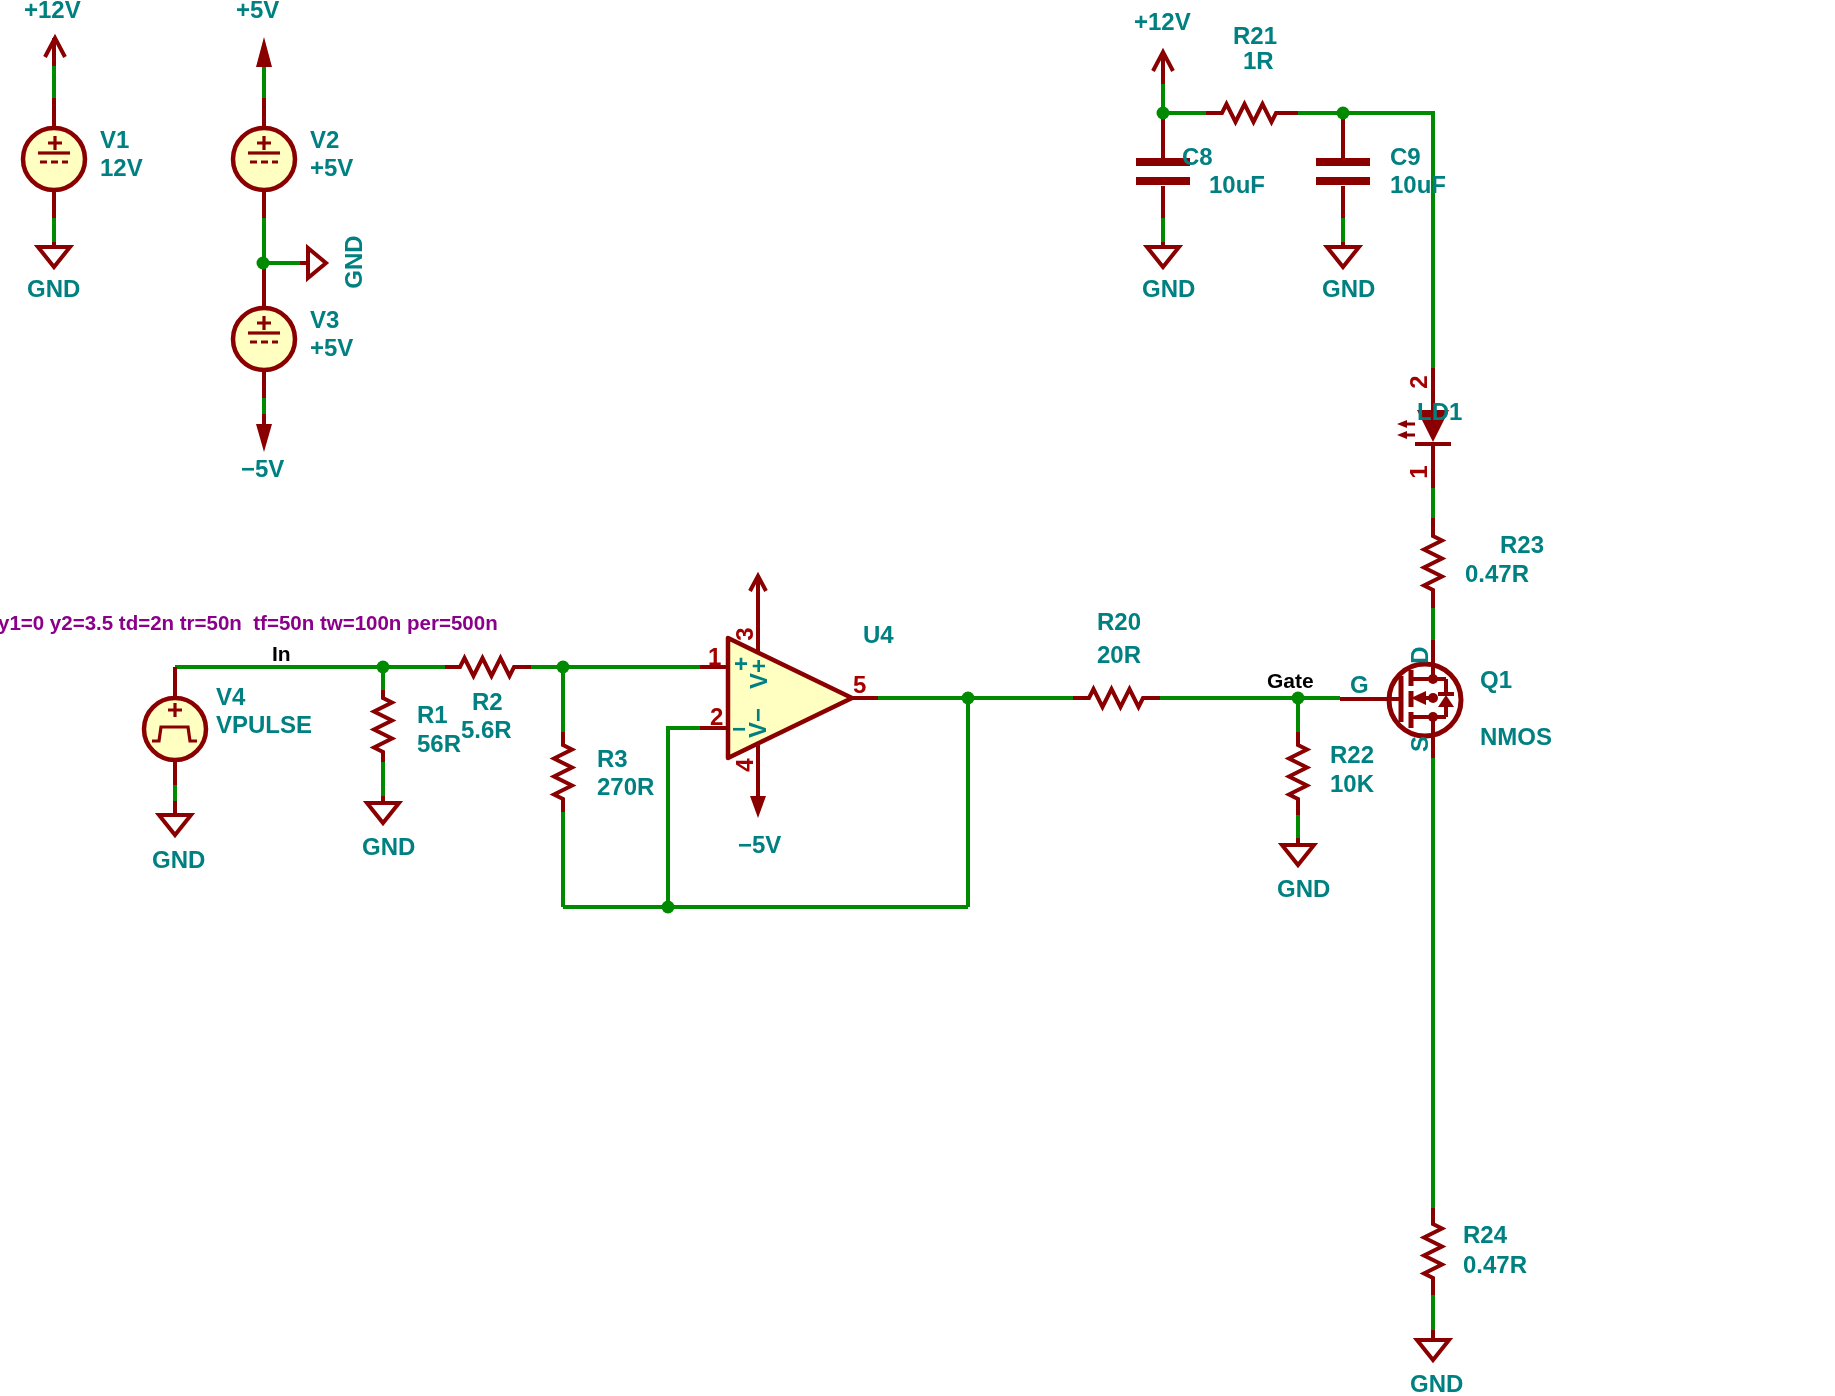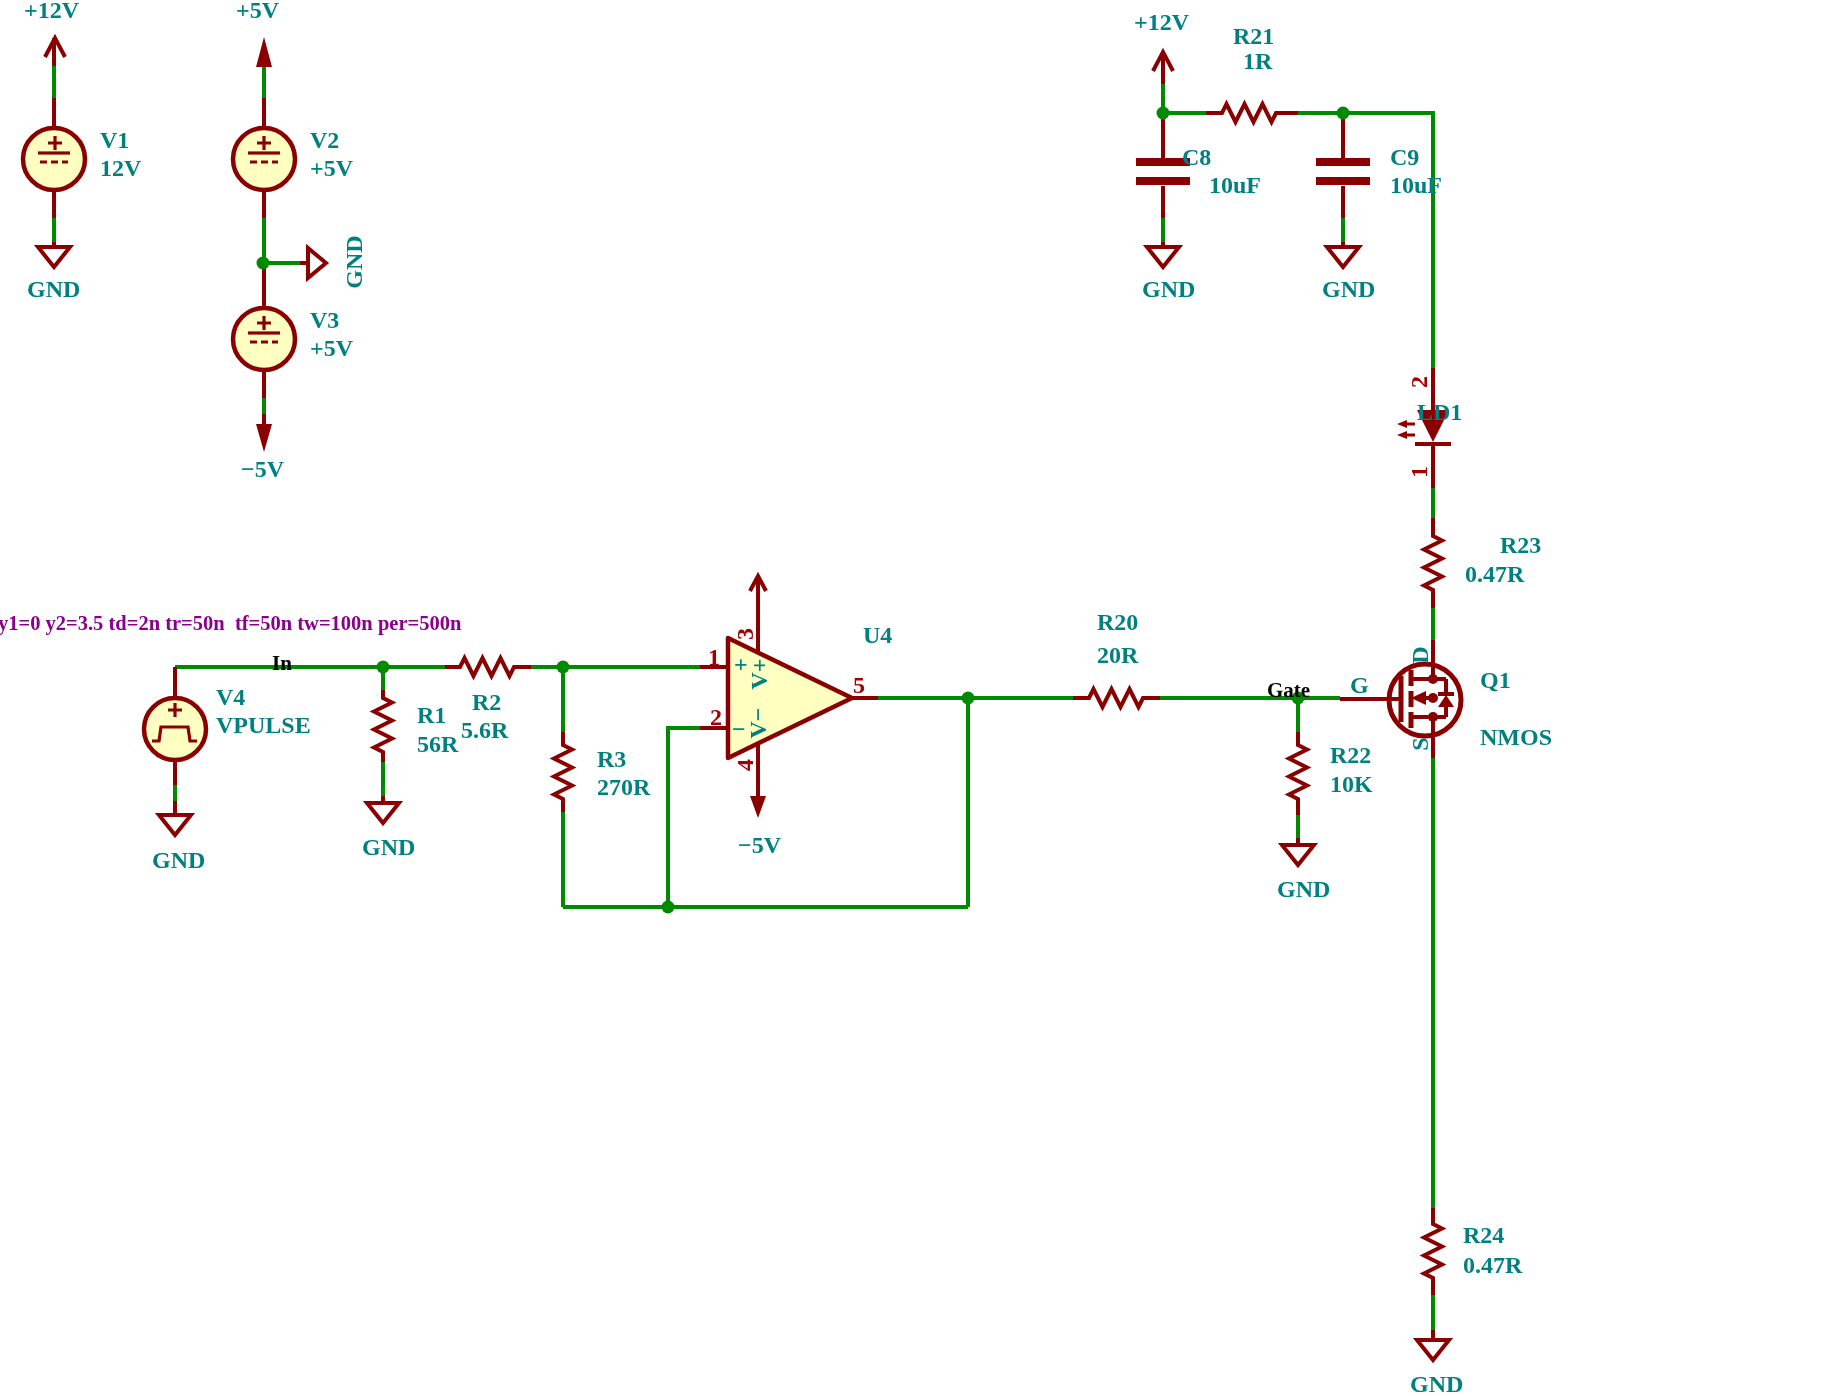--- a/index.html
+++ b/index.html
@@ -4,7 +4,7 @@
 <style>
   html,body{margin:0;padding:0;background:#fff;}
   .canvas{position:relative;width:1835px;height:1396px;background:var(--c-background,#fff);
-          font-family:Liberation Serif, serif;overflow:hidden;}
+          font-family:Liberation Sans, sans-serif;overflow:hidden;}
   .canvas svg{position:absolute;left:0;top:0;}
   .L{position:absolute;white-space:pre;line-height:1;font-weight:bold;}
   .teal{color:var(--c-fields,#008080);font-size:24px;}

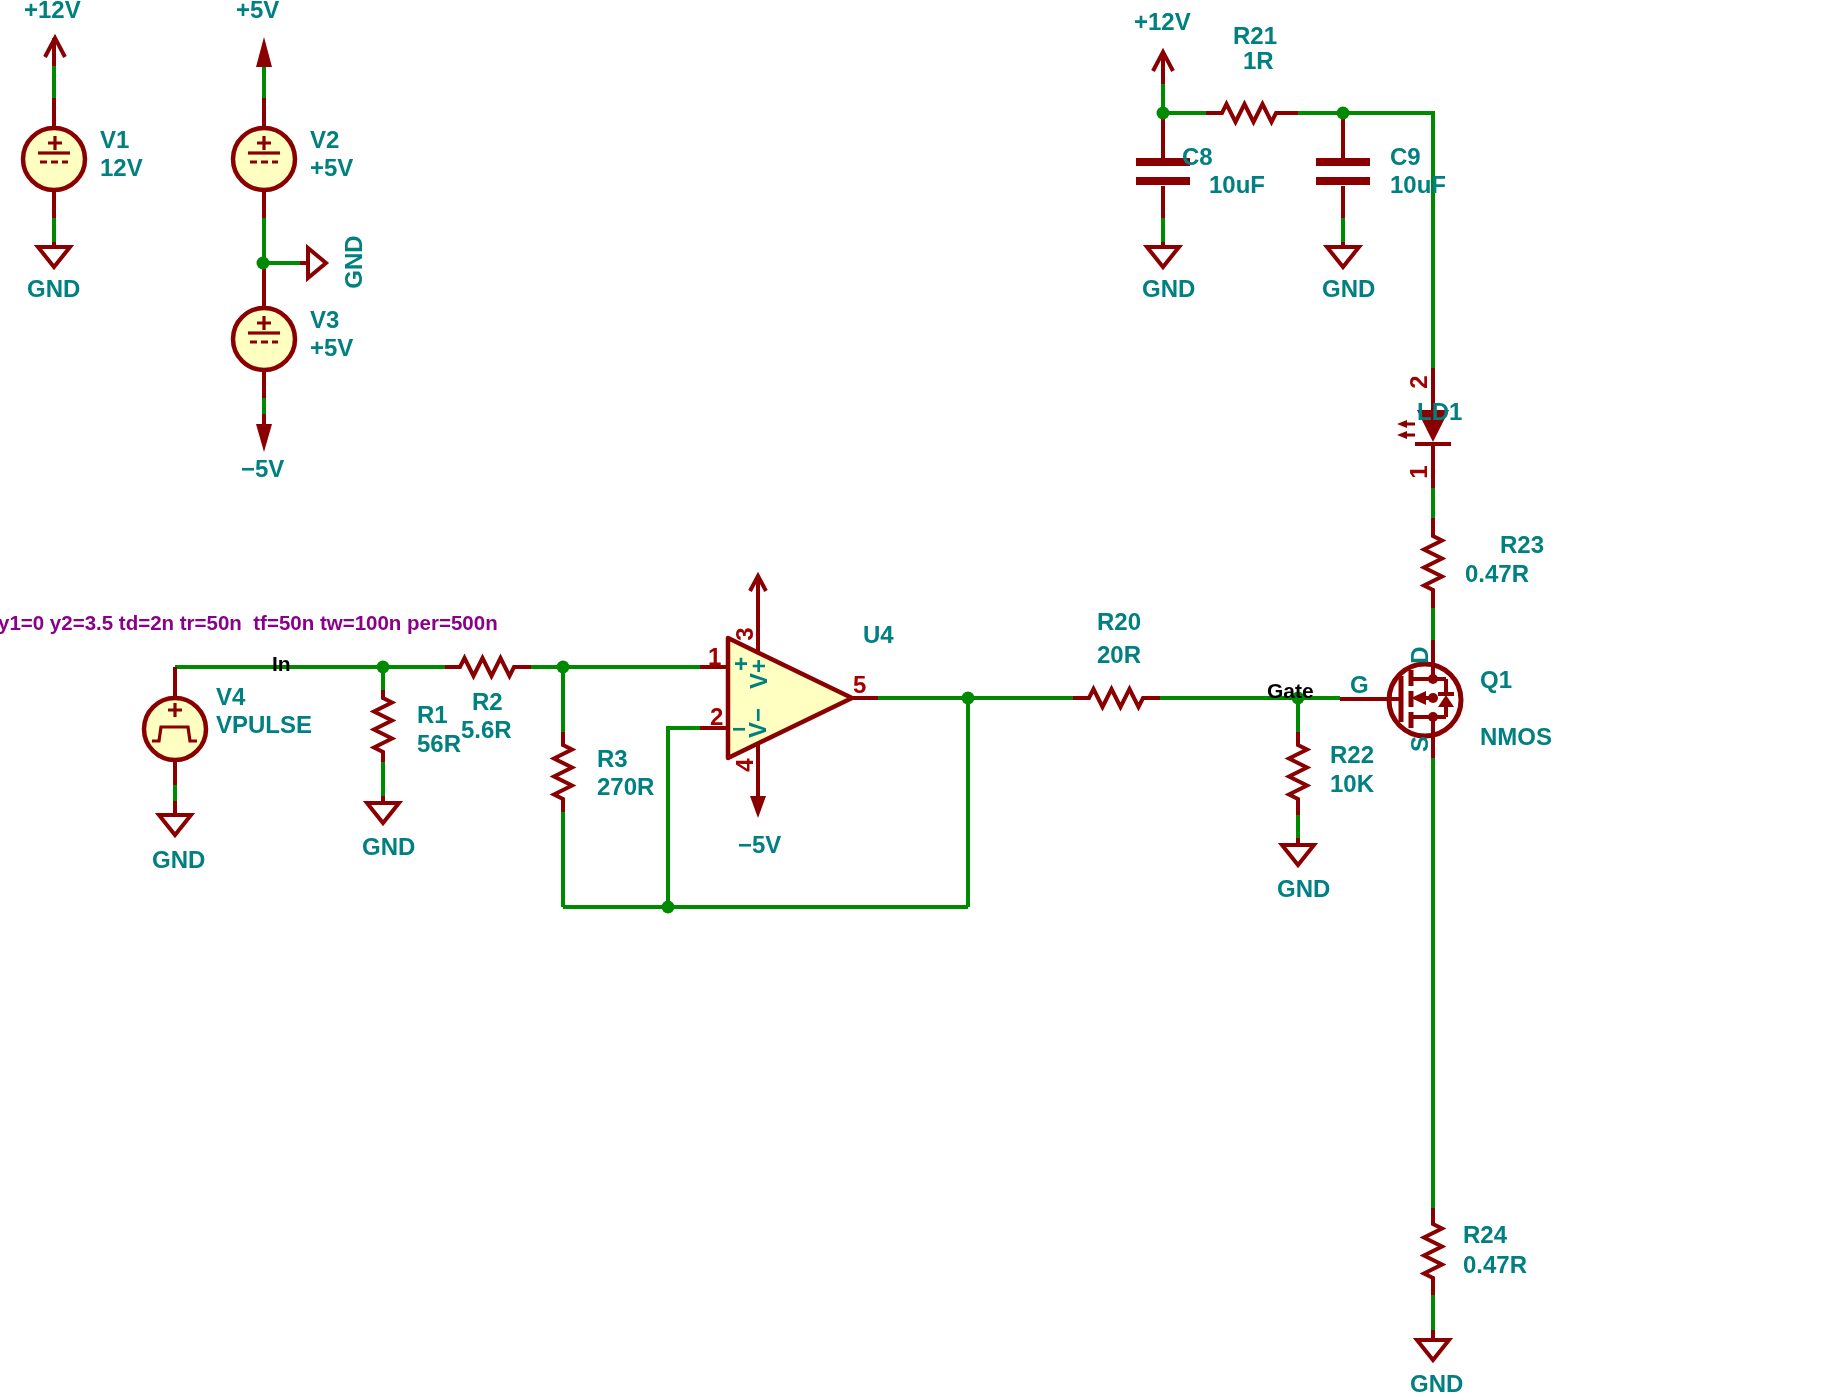--- a/index.html
+++ b/index.html
@@ -9,7 +9,7 @@
   .L{position:absolute;white-space:pre;line-height:1;font-weight:bold;}
   .teal{color:var(--c-fields,#008080);font-size:24px;}
   .pin{color:var(--c-pin_number,#A40000);font-size:24px;}
-  .net{color:var(--c-net_label,#000);font-size:21px;margin-top:10px;}
+  .net{color:var(--c-net_label,#000);font-size:21px;}
   .spice{color:var(--c-spice_text,#8B008B);font-size:20.5px;}
   .rot{transform:rotate(-90deg);transform-origin:center;text-align:center;display:inline-block;}
   

